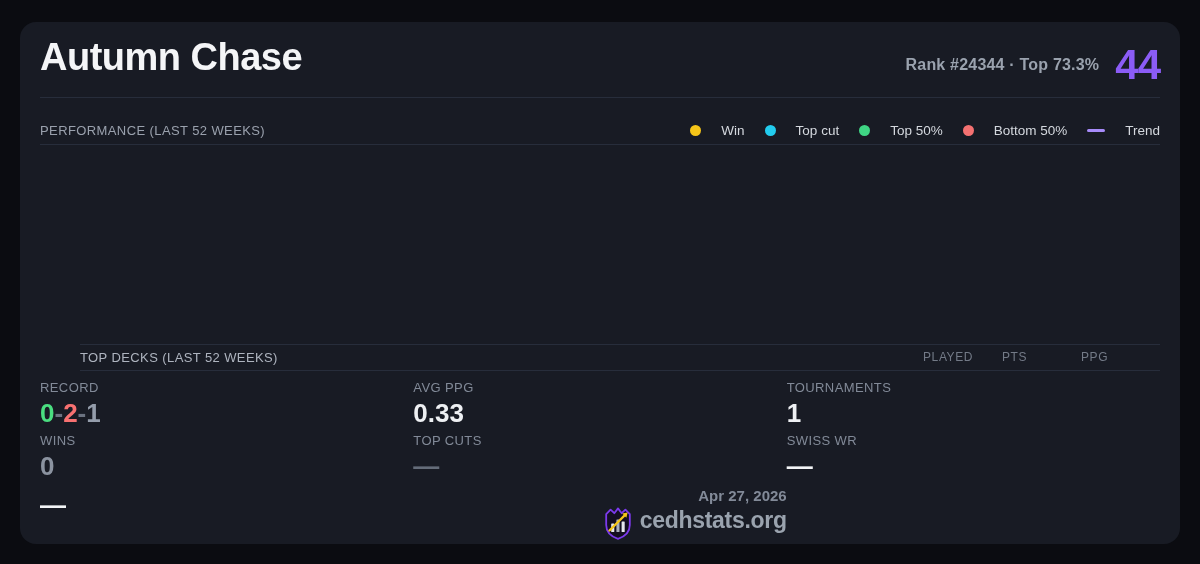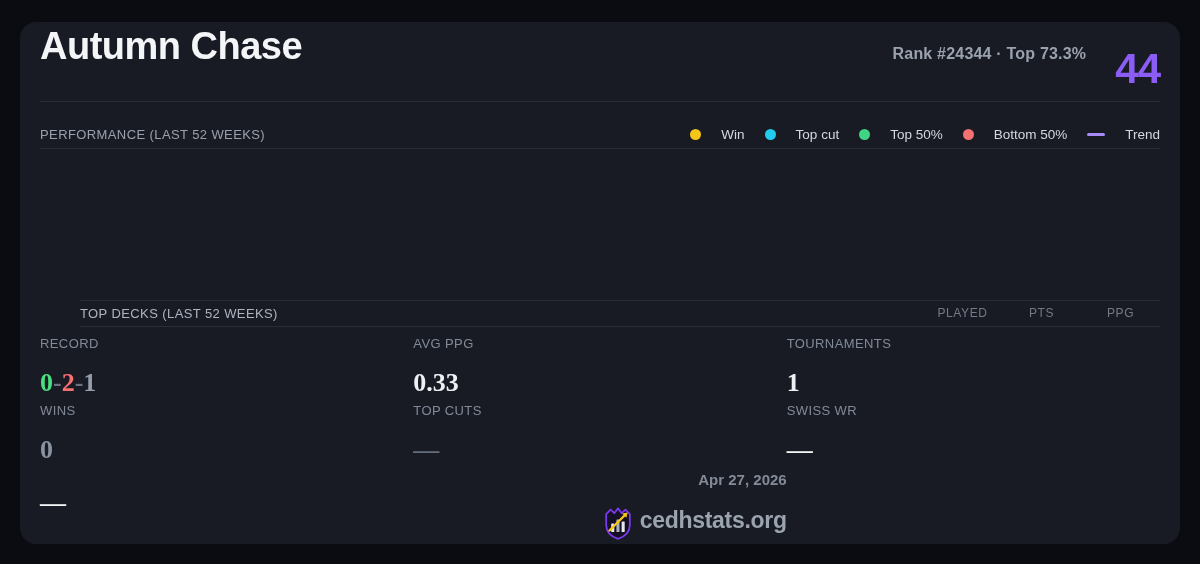--- a/index.html
+++ b/index.html
@@ -23,7 +23,7 @@
     display: flex;
     align-items: baseline;
     justify-content: space-between;
-    padding: 3px 0 8px 0;
+    padding: 14px 0 8px 0;
     border-bottom: 1px solid #272d3b;
   }
   .title {

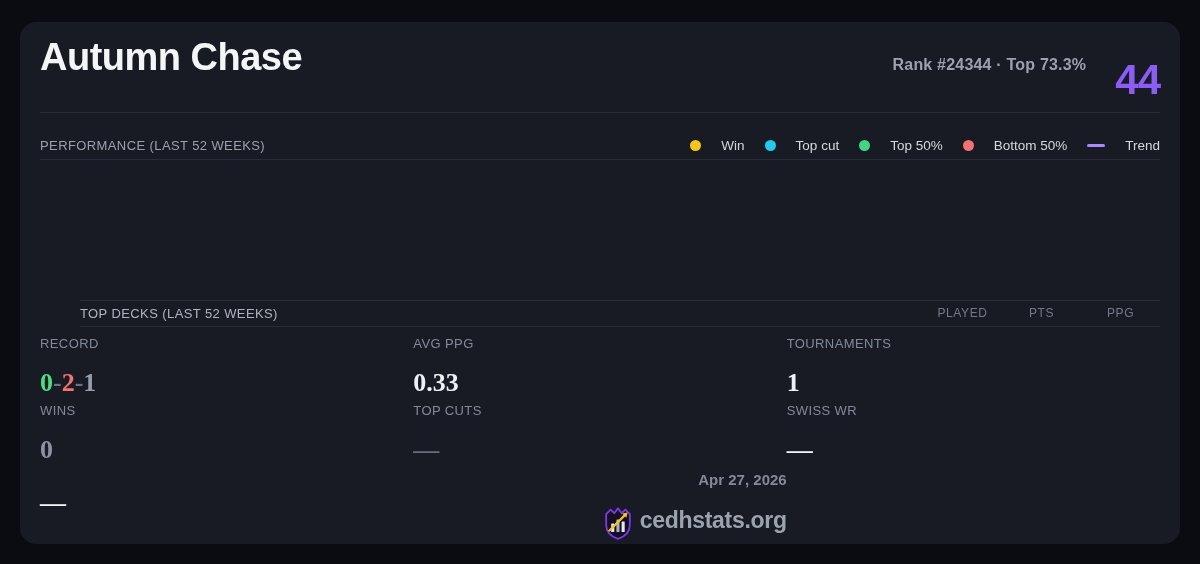--- a/index.html
+++ b/index.html
@@ -32,7 +32,7 @@
     color: #f4f5f7;
     letter-spacing: -0.5px;
   }
-  .rank-wrap { display: flex; align-items: flex-start; gap: 29px; }
+  .rank-wrap { display: flex; align-items: center; gap: 16px; }
   .rank-text { font-size: 16px; color: #9aa2ae; font-weight: 600; letter-spacing: 0.2px; }
   .points { font-size: 42px; font-weight: 800; color: #8b5cf6; letter-spacing: -1px; }
   

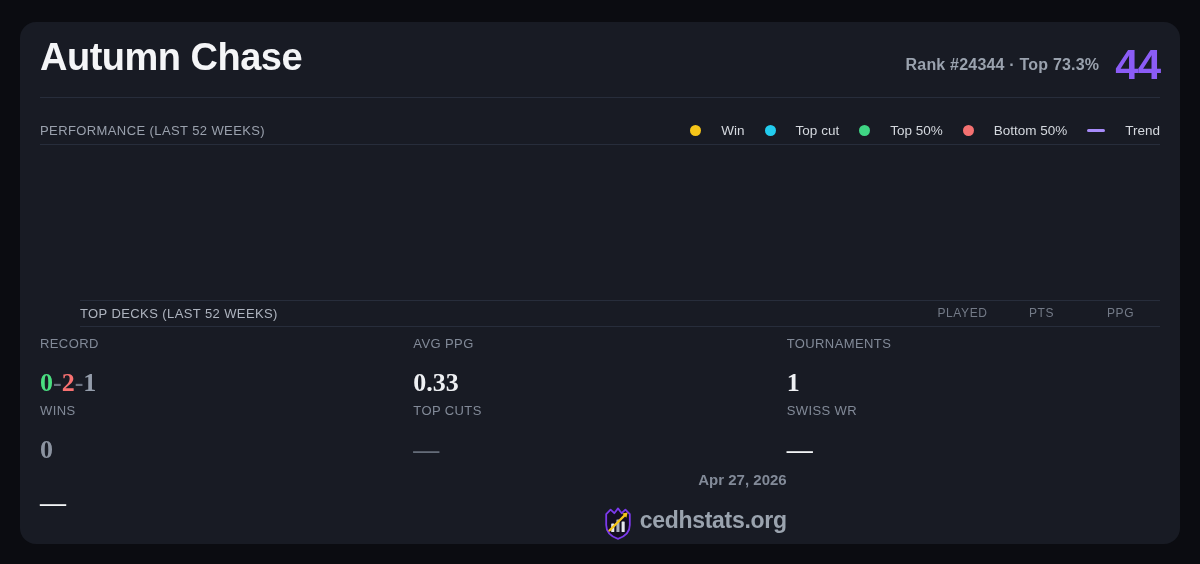--- a/index.html
+++ b/index.html
@@ -81,7 +81,7 @@
     color: #737a87;
     letter-spacing: 0.6px;
     width: 79px;
-    text-align: center;
+    text-align: left;
   }
   
   .stats-grid {

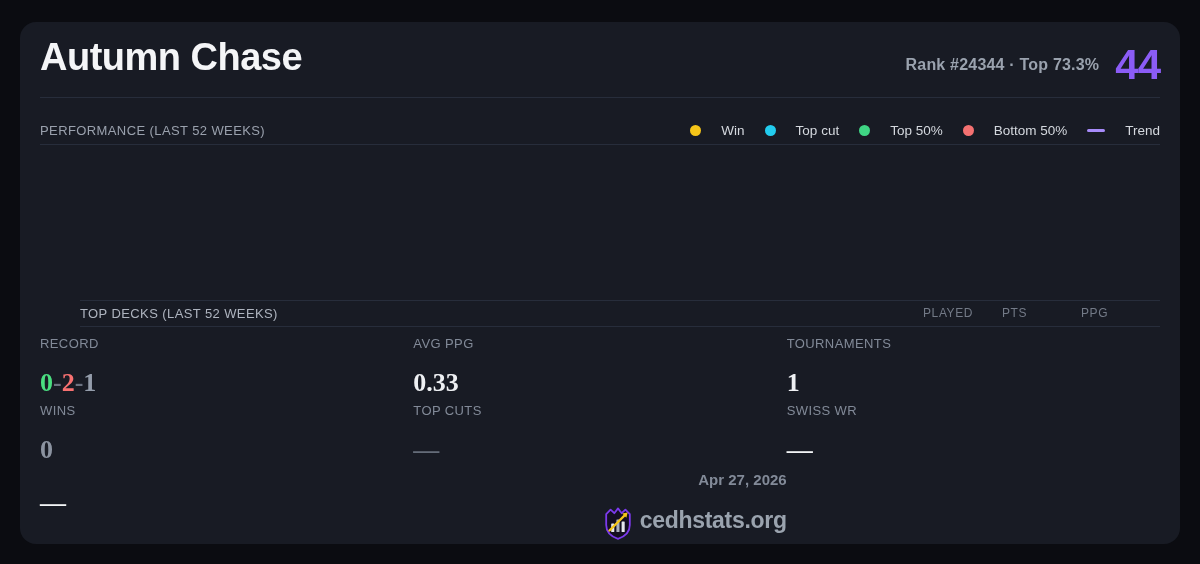--- a/index.html
+++ b/index.html
@@ -100,9 +100,8 @@
     font-size: 26px;
     font-weight: 700;
     color: #eef0f3;
-    margin-top: 18px;
+    margin-top: 4px;
     line-height: 1.1;
-    font-family: Liberation Serif, serif;
   }
   .val-dim { color: #8b93a0; }
   .rec-w { color: #4ade80; }

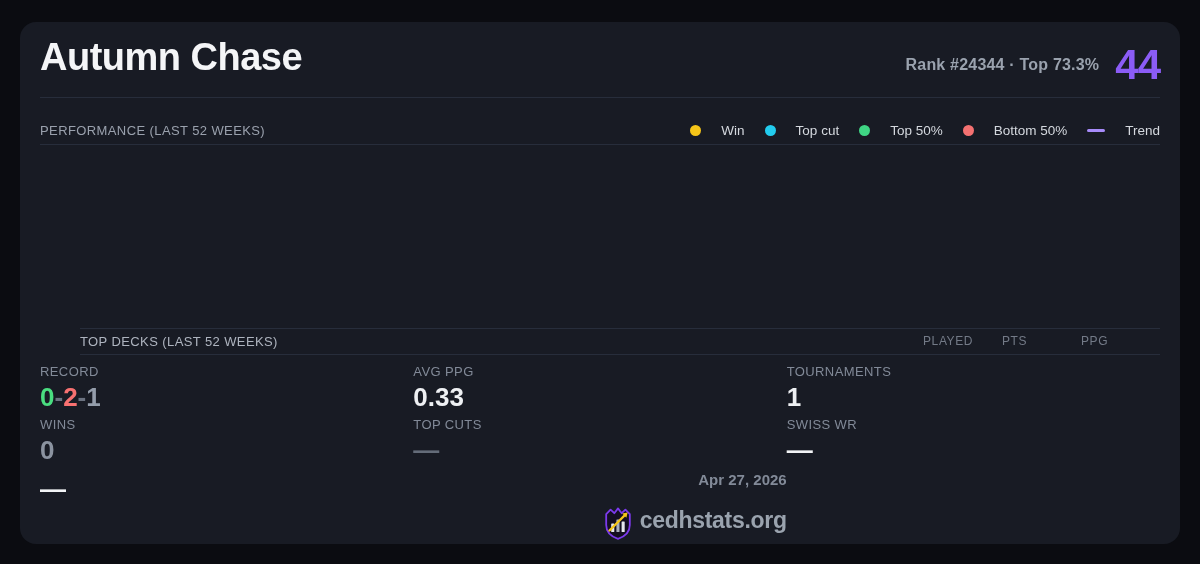--- a/index.html
+++ b/index.html
@@ -117,7 +117,7 @@
     flex-direction: column;
     align-items: flex-end;
     justify-content: flex-start;
-    gap: 19px;
+    gap: 3px;
   }
   .date-text { font-size: 15px; color: #828a98; font-weight: 600; }
   .brand-row { display: flex; gap: 7px; }

